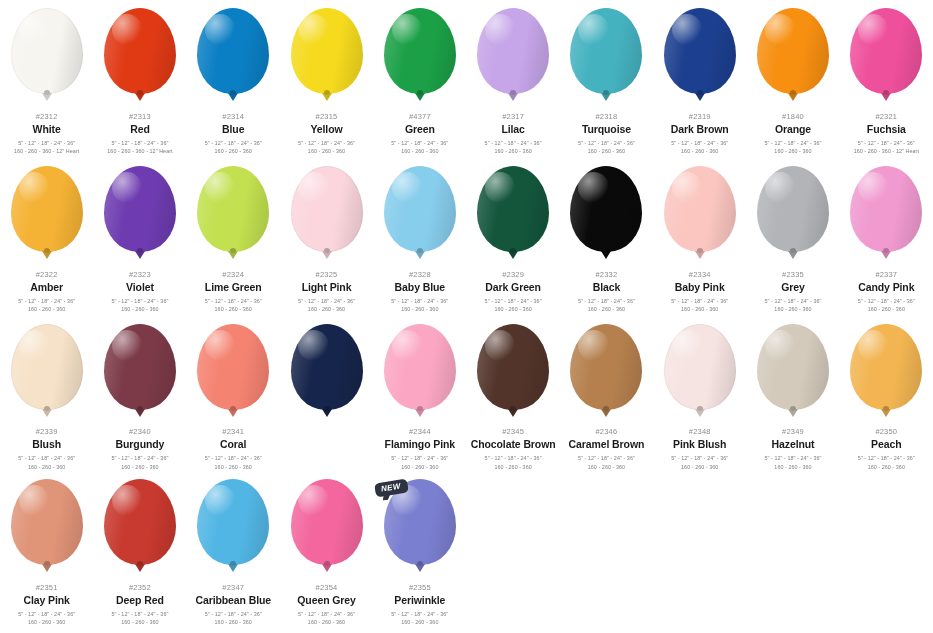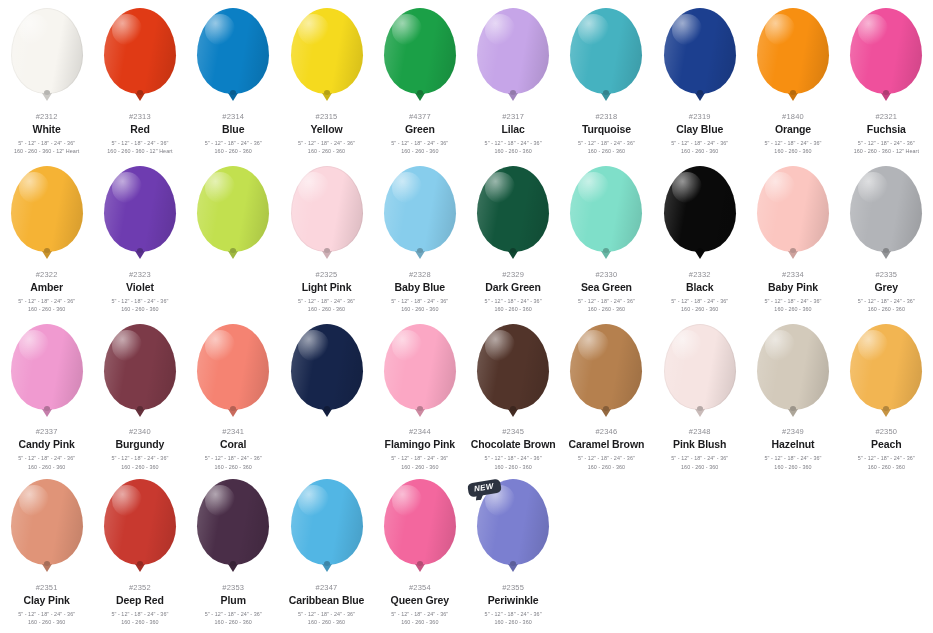--- a/index.html
+++ b/index.html
@@ -217,7 +217,7 @@
       </div>
       <div class="labels">
         <div class="sku">#2319</div>
-        <div class="cname">Clay Blue</div>
+        <div class="cname">Dark Brown</div>
         <div class="sizes">5" - 12" - 18" - 24" - 36"</div>
         <div class="sizes">160 - 260 - 360</div>
       </div>

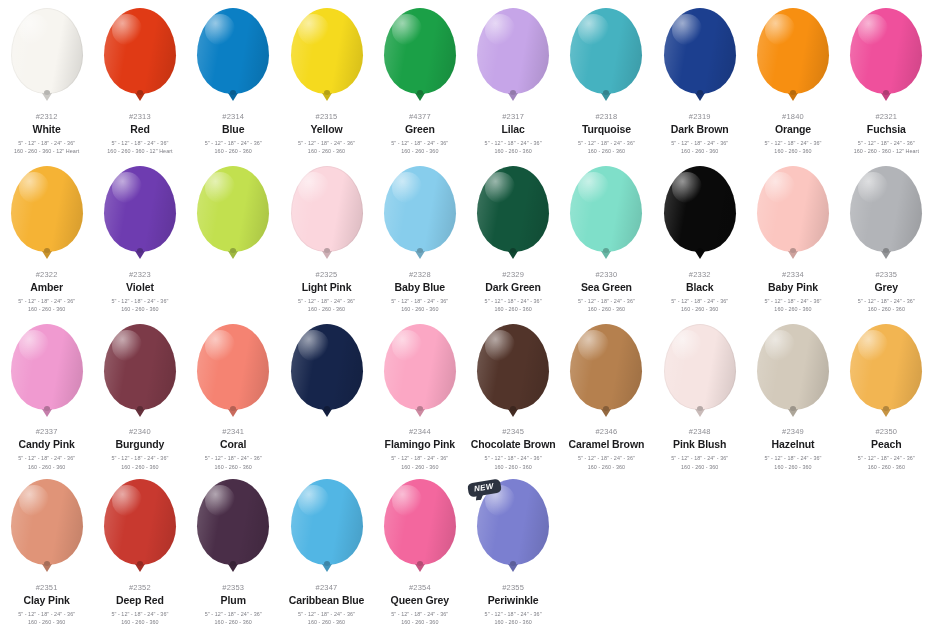--- a/index.html
+++ b/index.html
@@ -280,6 +280,12 @@
           <div class="knot" style="color: rgb(194, 224, 79);"></div>
         </div>
       </div>
+      <div class="labels">
+        <div class="sku">#2324</div>
+        <div class="cname">Lime Green</div>
+        <div class="sizes">5" - 12" - 18" - 24" - 36"</div>
+        <div class="sizes">160 - 260 - 360</div>
+      </div>
     </div>
     <div class="cell">
       <div class="balloon-wrap">

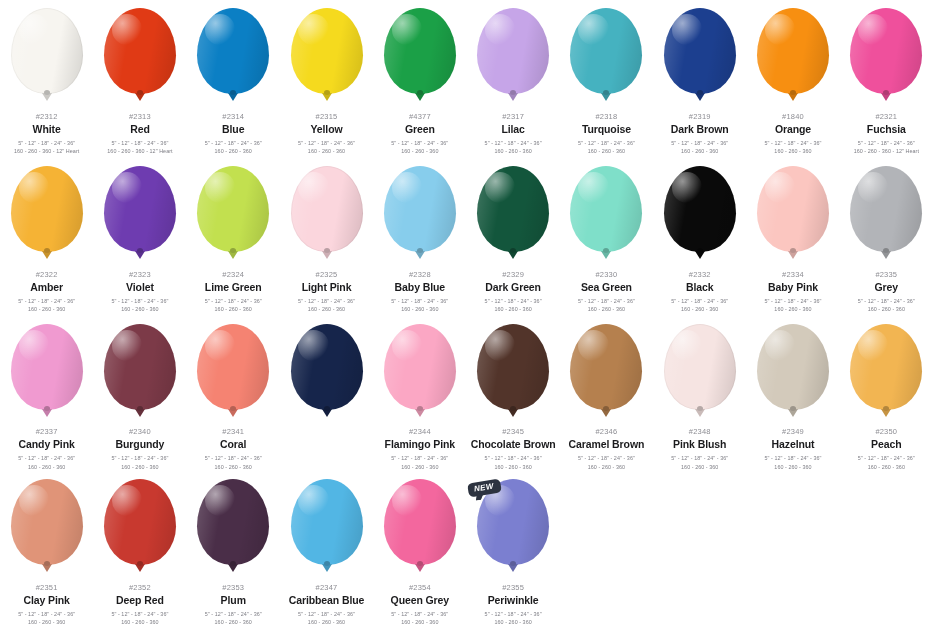--- a/index.html
+++ b/index.html
@@ -328,19 +328,6 @@
     </div>
     <div class="cell">
       <div class="balloon-wrap">
-        <div class="balloon" style="background: rgb(127, 223, 201); color: rgb(127, 223, 201);">
-          <div class="knot" style="color: rgb(127, 223, 201);"></div>
-        </div>
-      </div>
-      <div class="labels">
-        <div class="sku">#2330</div>
-        <div class="cname">Sea Green</div>
-        <div class="sizes">5" - 12" - 18" - 24" - 36"</div>
-        <div class="sizes">160 - 260 - 360</div>
-      </div>
-    </div>
-    <div class="cell">
-      <div class="balloon-wrap">
         <div class="balloon" style="background: rgb(10, 10, 10); color: rgb(10, 10, 10);">
           <div class="knot" style="color: rgb(10, 10, 10);"></div>
         </div>

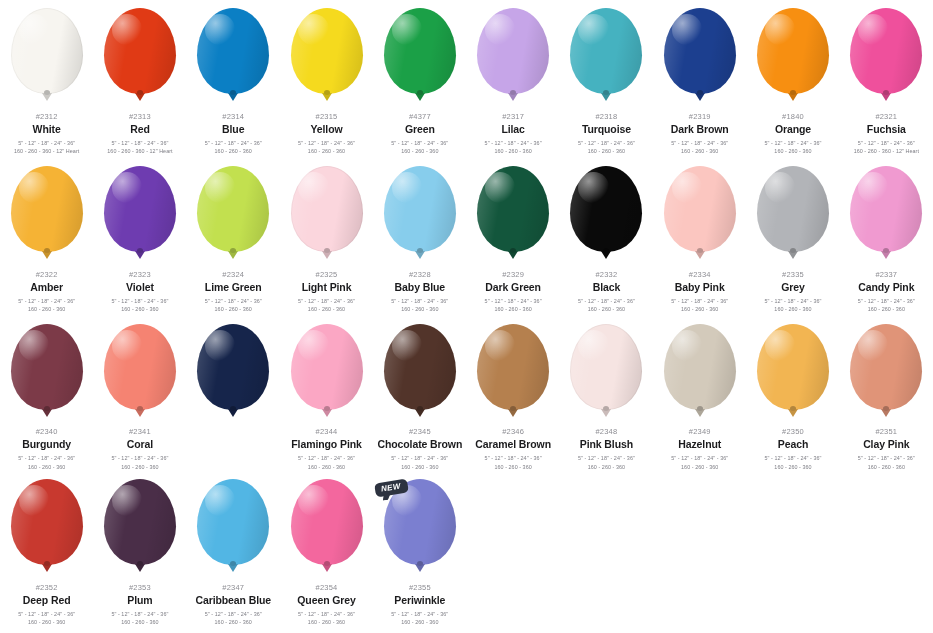--- a/index.html
+++ b/index.html
@@ -380,6 +380,19 @@
     </div>
     <div class="cell">
       <div class="balloon-wrap">
+        <div class="balloon pale" style="background: rgb(246, 226, 200); color: rgb(246, 226, 200);">
+          <div class="knot" style="color: rgb(246, 226, 200);"></div>
+        </div>
+      </div>
+      <div class="labels">
+        <div class="sku">#2339</div>
+        <div class="cname">Blush</div>
+        <div class="sizes">5" - 12" - 18" - 24" - 36"</div>
+        <div class="sizes">160 - 260 - 360</div>
+      </div>
+    </div>
+    <div class="cell">
+      <div class="balloon-wrap">
         <div class="balloon" style="background: rgb(124, 58, 72); color: rgb(124, 58, 72);">
           <div class="knot" style="color: rgb(124, 58, 72);"></div>
         </div>

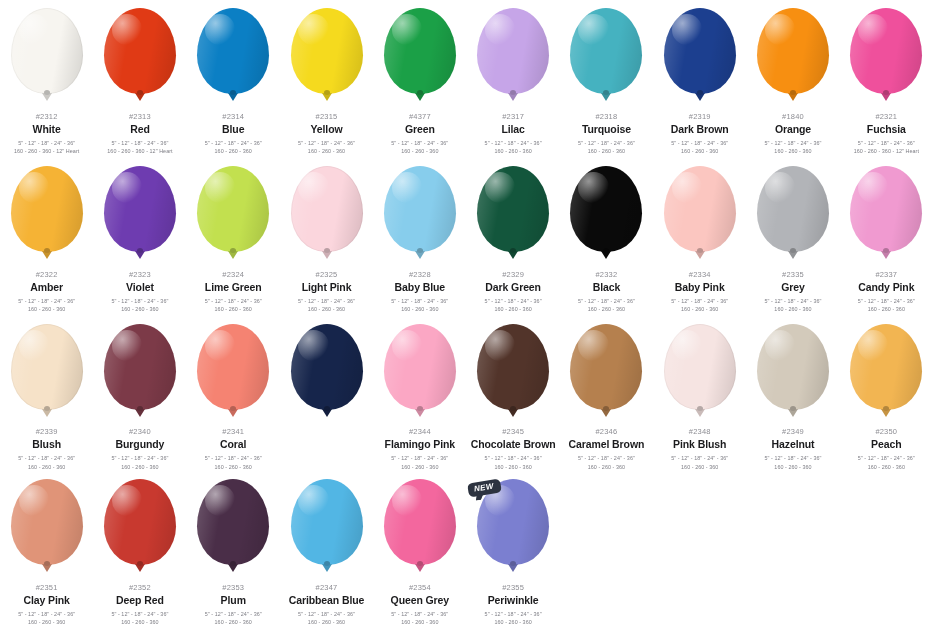--- a/index.html
+++ b/index.html
@@ -530,19 +530,6 @@
     </div>
     <div class="cell">
       <div class="balloon-wrap">
-        <div class="balloon" style="background: rgb(74, 46, 72); color: rgb(74, 46, 72);">
-          <div class="knot" style="color: rgb(74, 46, 72);"></div>
-        </div>
-      </div>
-      <div class="labels">
-        <div class="sku">#2353</div>
-        <div class="cname">Plum</div>
-        <div class="sizes">5" - 12" - 18" - 24" - 36"</div>
-        <div class="sizes">160 - 260 - 360</div>
-      </div>
-    </div>
-    <div class="cell">
-      <div class="balloon-wrap">
         <div class="balloon" style="background: rgb(82, 182, 228); color: rgb(82, 182, 228);">
           <div class="knot" style="color: rgb(82, 182, 228);"></div>
         </div>

